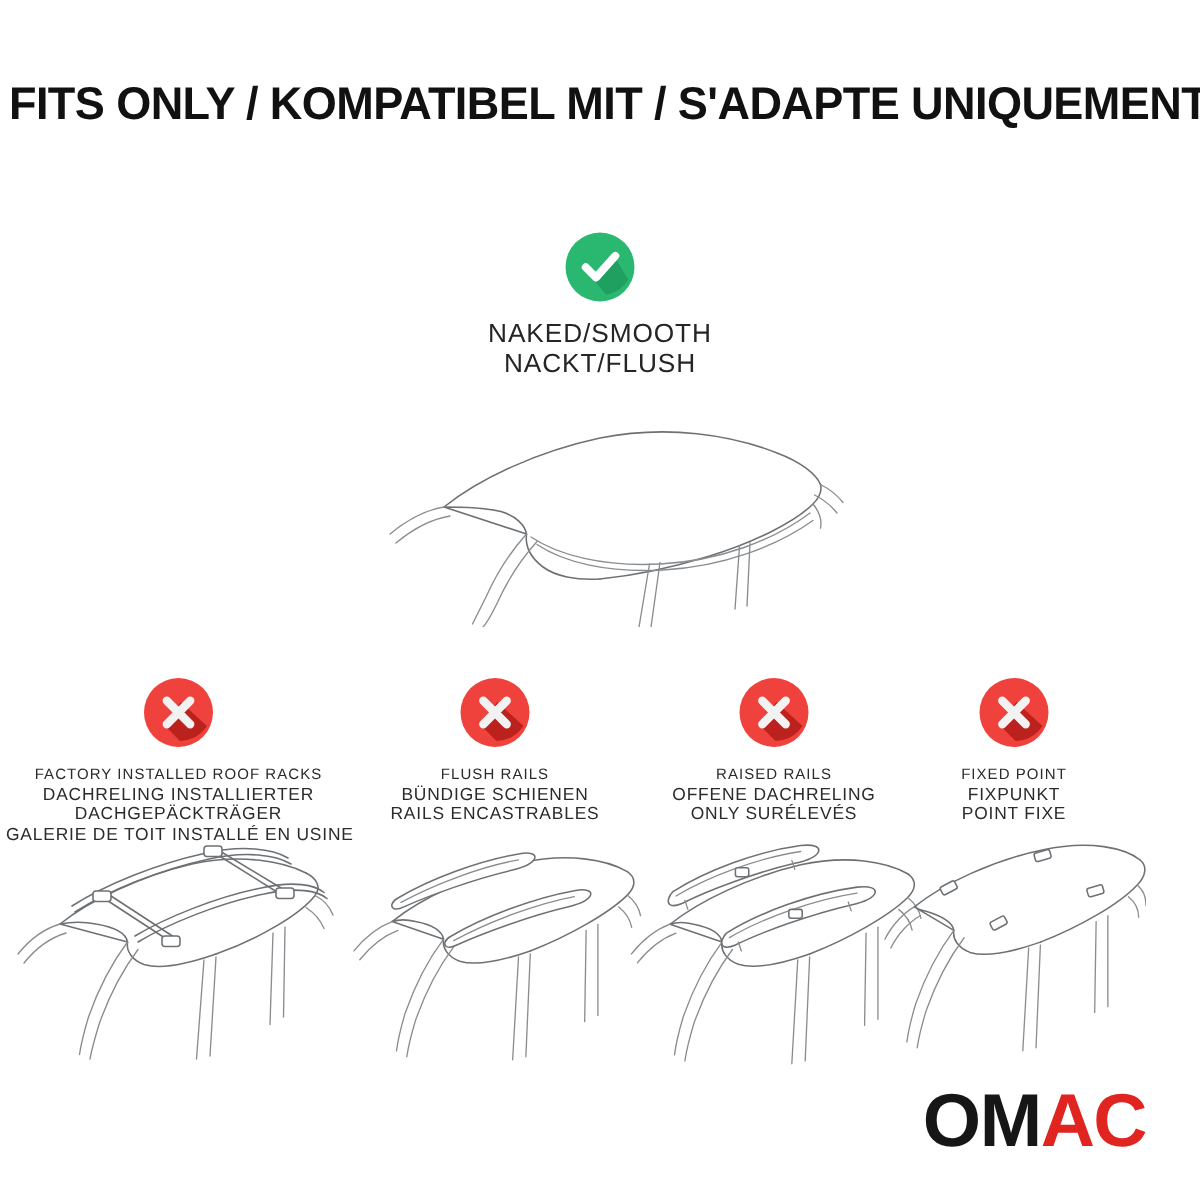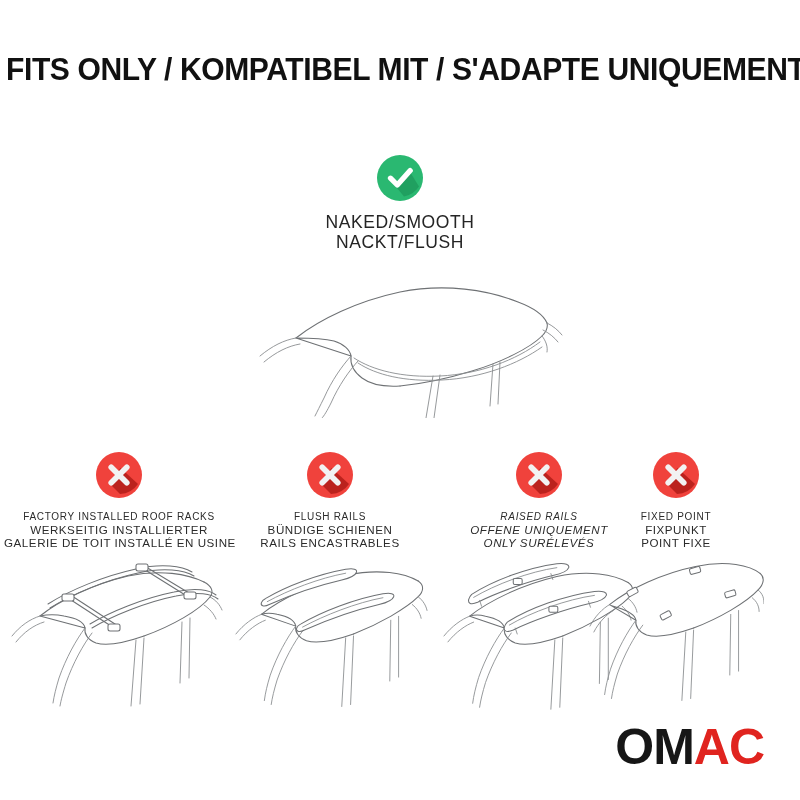--- a/index.html
+++ b/index.html
@@ -104,7 +104,7 @@
   
   #col-0 { left: 4px;   width: 230px; }
   #col-1 { left: 232px; width: 196px; text-align: center; }
-  #col-2 { left: 440px; width: 198px; font-style: italic; }
+  #col-2 { left: 417px; width: 198px; }
   #col-3 { left: 588px; width: 176px; }
 
   #col-0 .col-art { top: 96px;  height: 160px; }

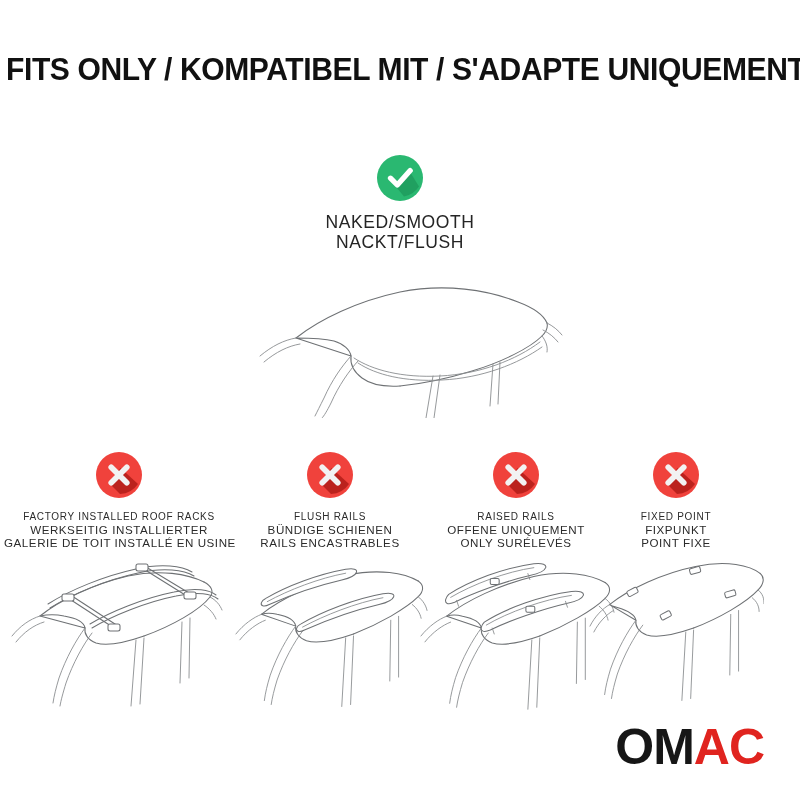--- a/index.html
+++ b/index.html
@@ -190,7 +190,7 @@
     </div>
     <div class="col-label">
       <div class="l1">FACTORY INSTALLED ROOF RACKS</div>
-      <div>WERKSEITIG INSTALLIERTER</div>
+      <div>DACHRELING INSTALLIERTER</div>
       <div>GALERIE DE TOIT INSTALLÉ EN USINE</div>
     </div>
     <div class="col-art">

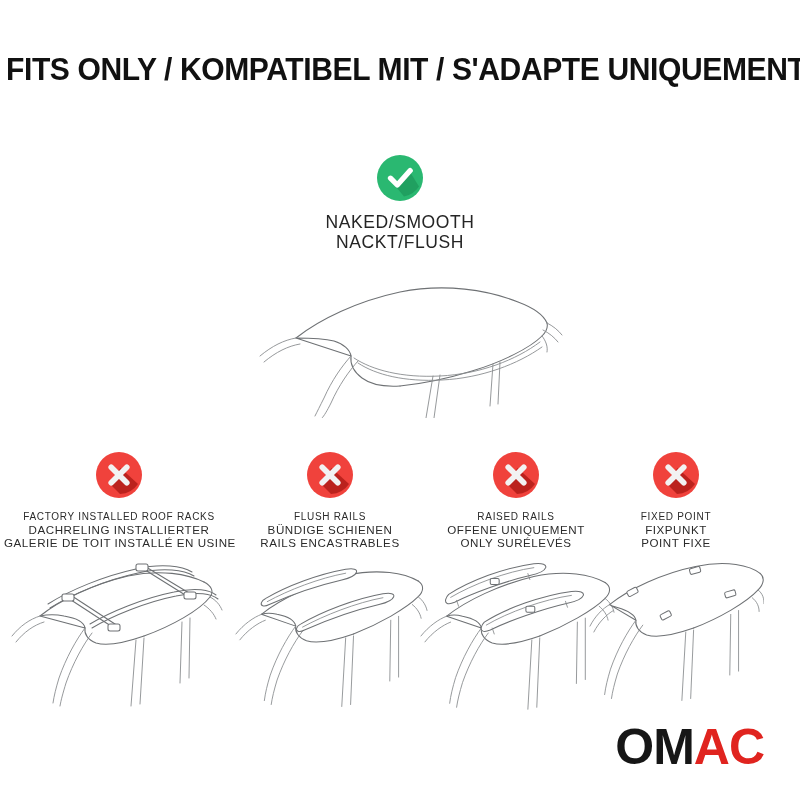--- a/index.html
+++ b/index.html
@@ -284,7 +284,7 @@
     </div>
     <div class="col-label">
       <div class="l1">RAISED RAILS</div>
-      <div>OFFENE UNIQUEMENT</div>
+      <div>OFFENE DACHRELING</div>
       <div>ONLY SURÉLEVÉS</div>
     </div>
     <div class="col-art">

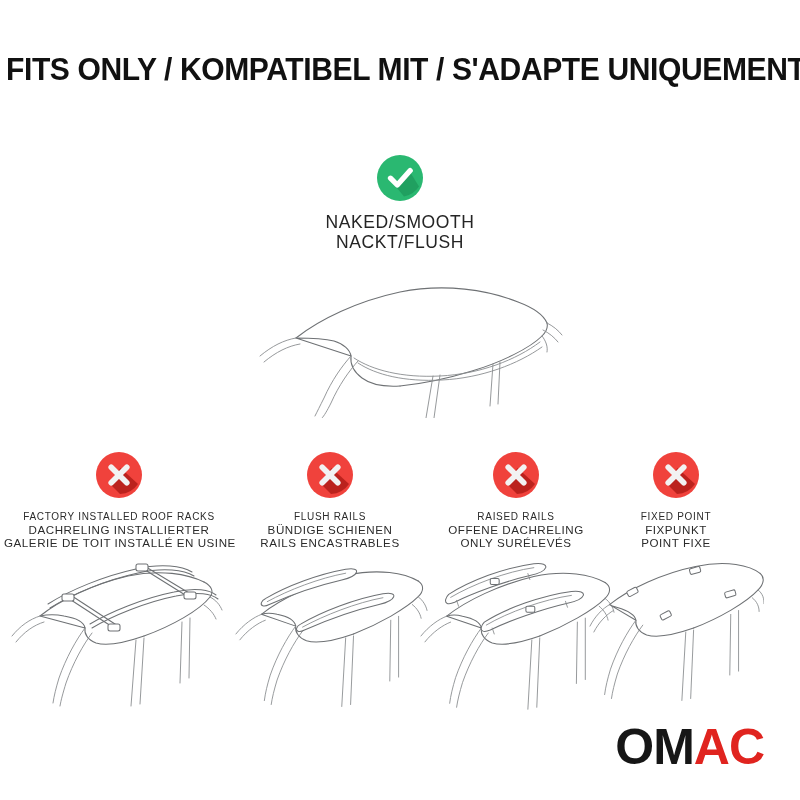--- a/index.html
+++ b/index.html
@@ -191,6 +191,7 @@
     <div class="col-label">
       <div class="l1">FACTORY INSTALLED ROOF RACKS</div>
       <div>DACHRELING INSTALLIERTER</div>
+      <div>DACHGEPÄCKTRÄGER</div>
       <div>GALERIE DE TOIT INSTALLÉ EN USINE</div>
     </div>
     <div class="col-art">

